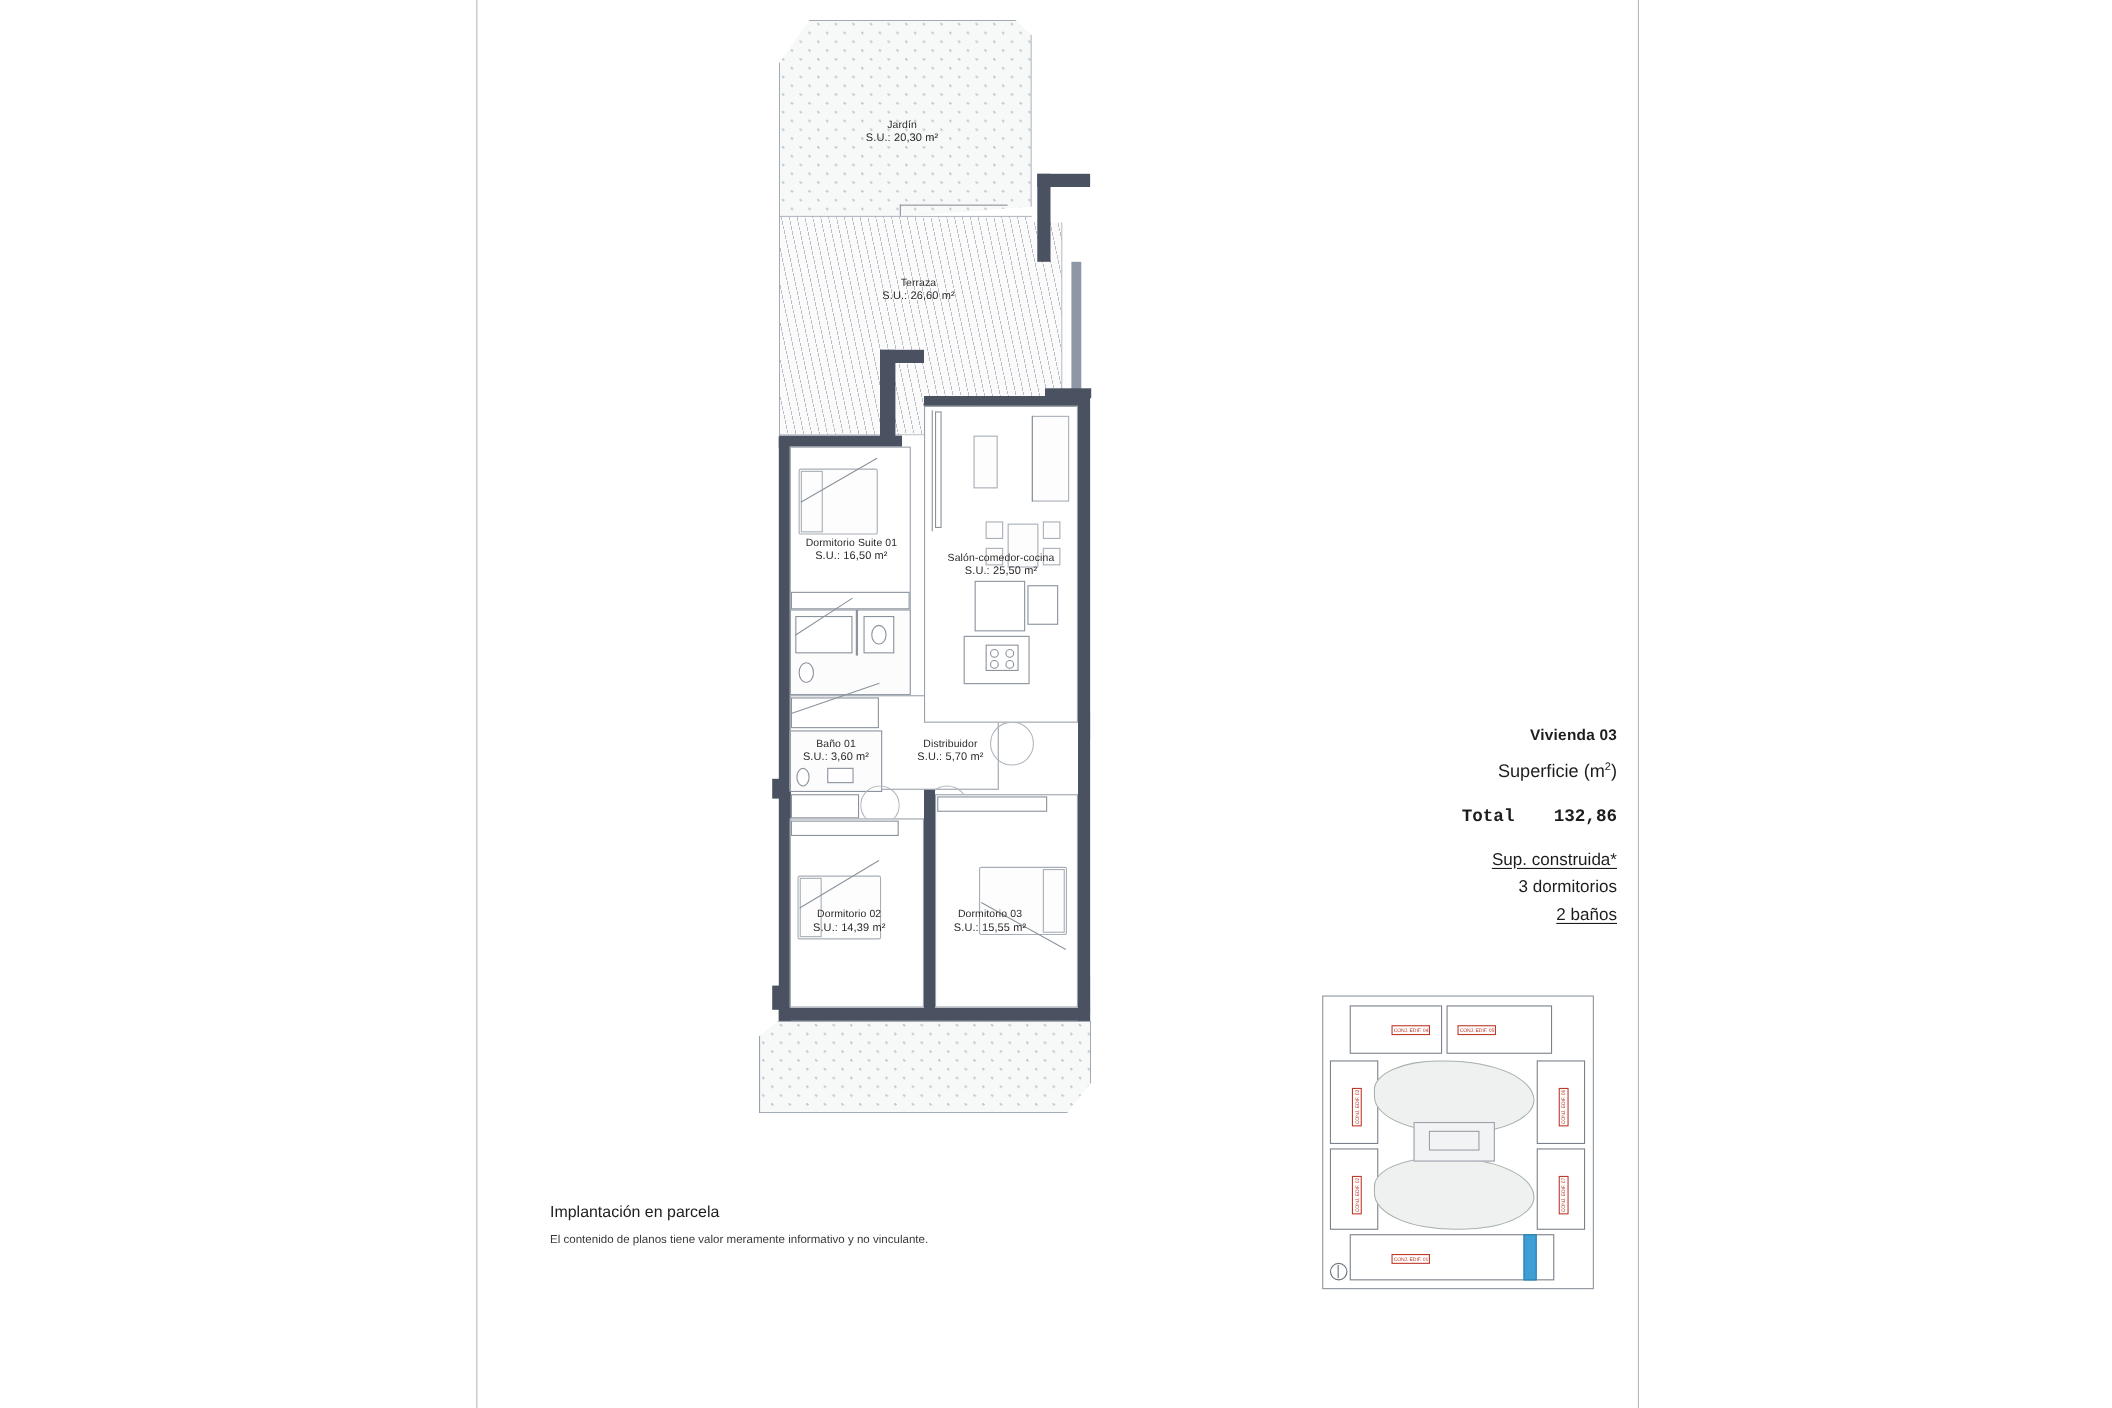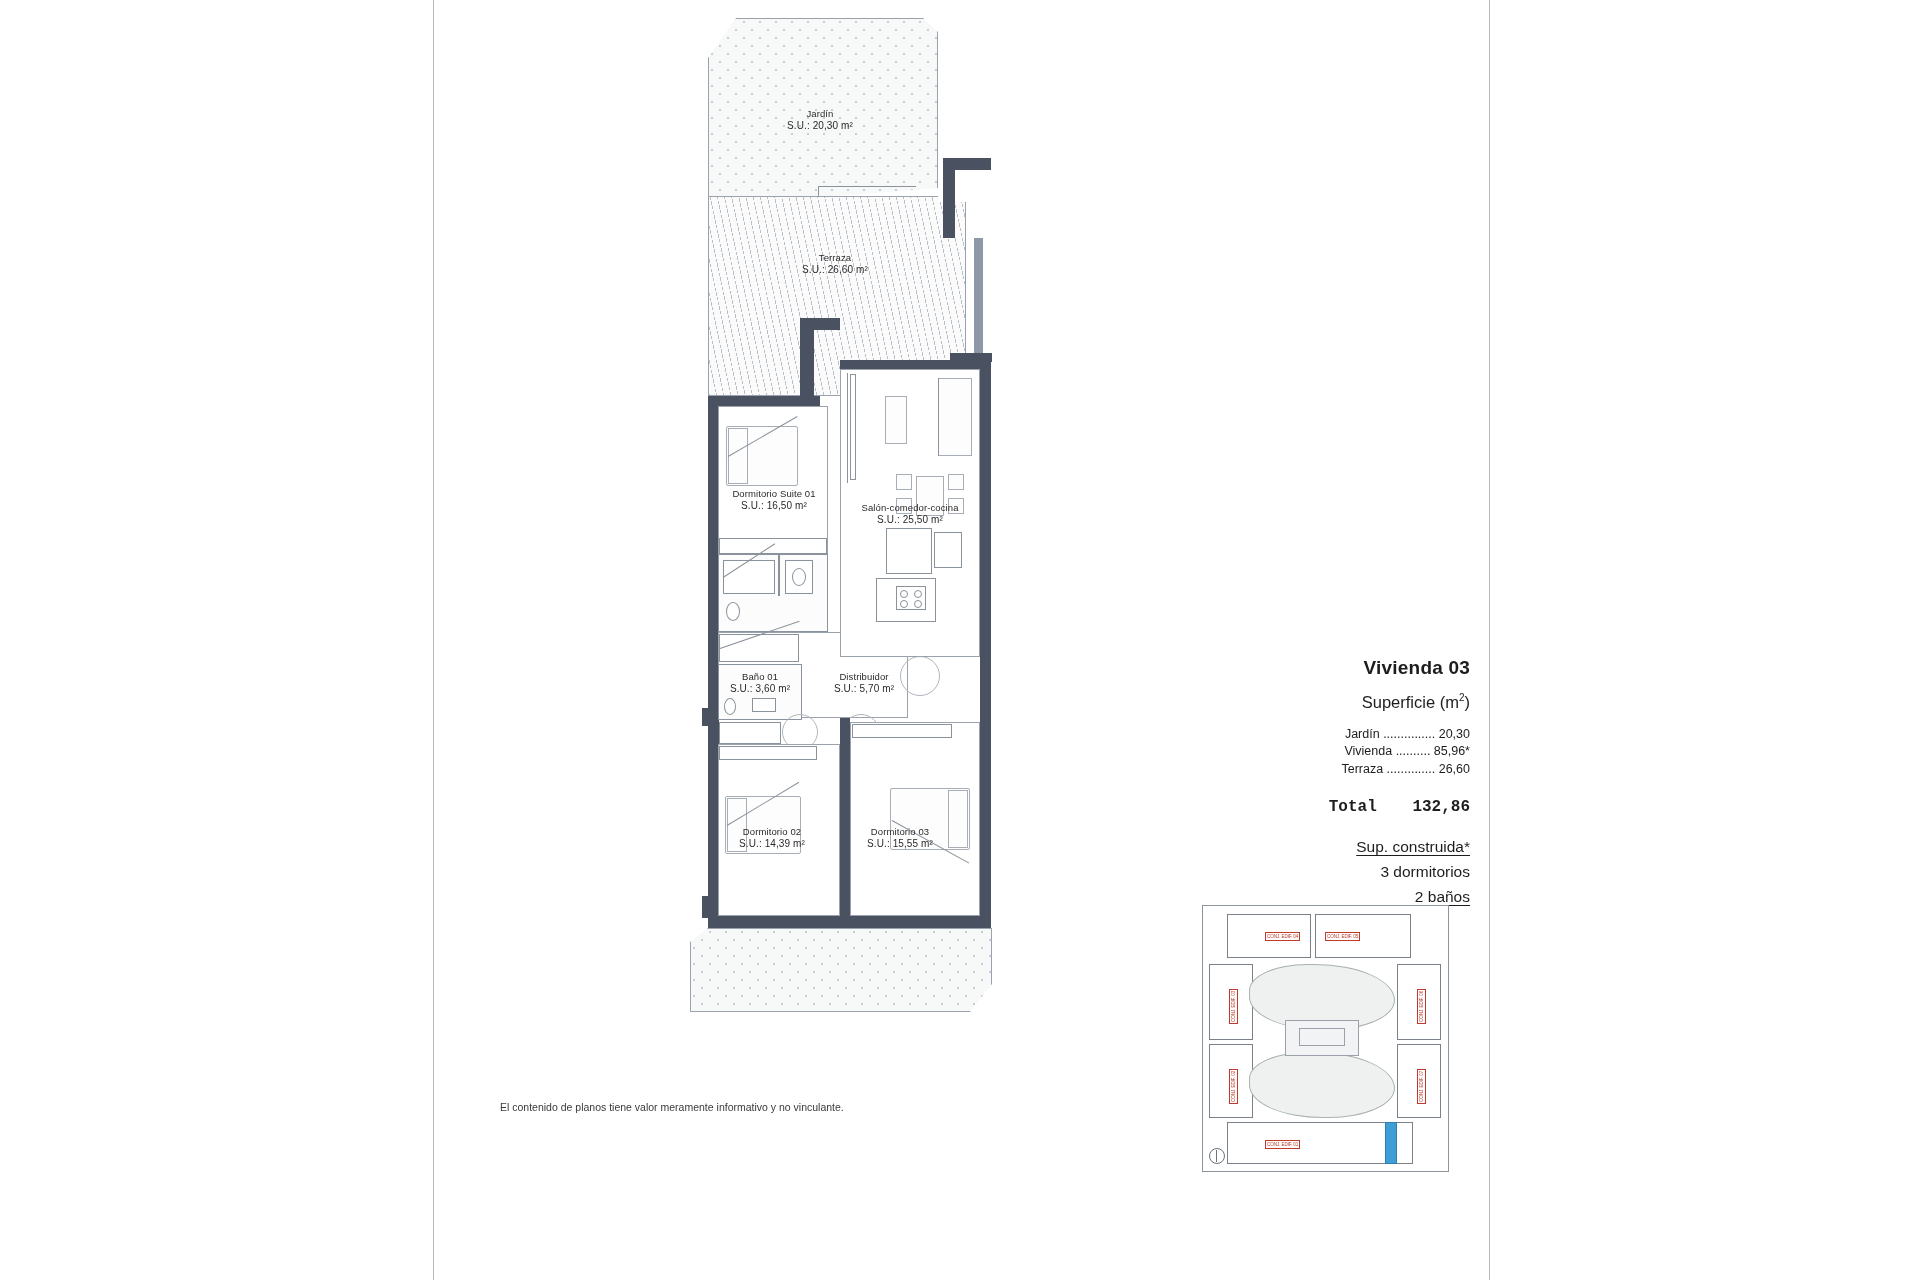--- a/index.html
+++ b/index.html
@@ -103,7 +103,7 @@
     text-align: right;
   }
   .info .title {
-    font-size: 19px;
+    font-size: 14px;
     font-weight: bold;
     letter-spacing: .2px;
     line-height: 26px;

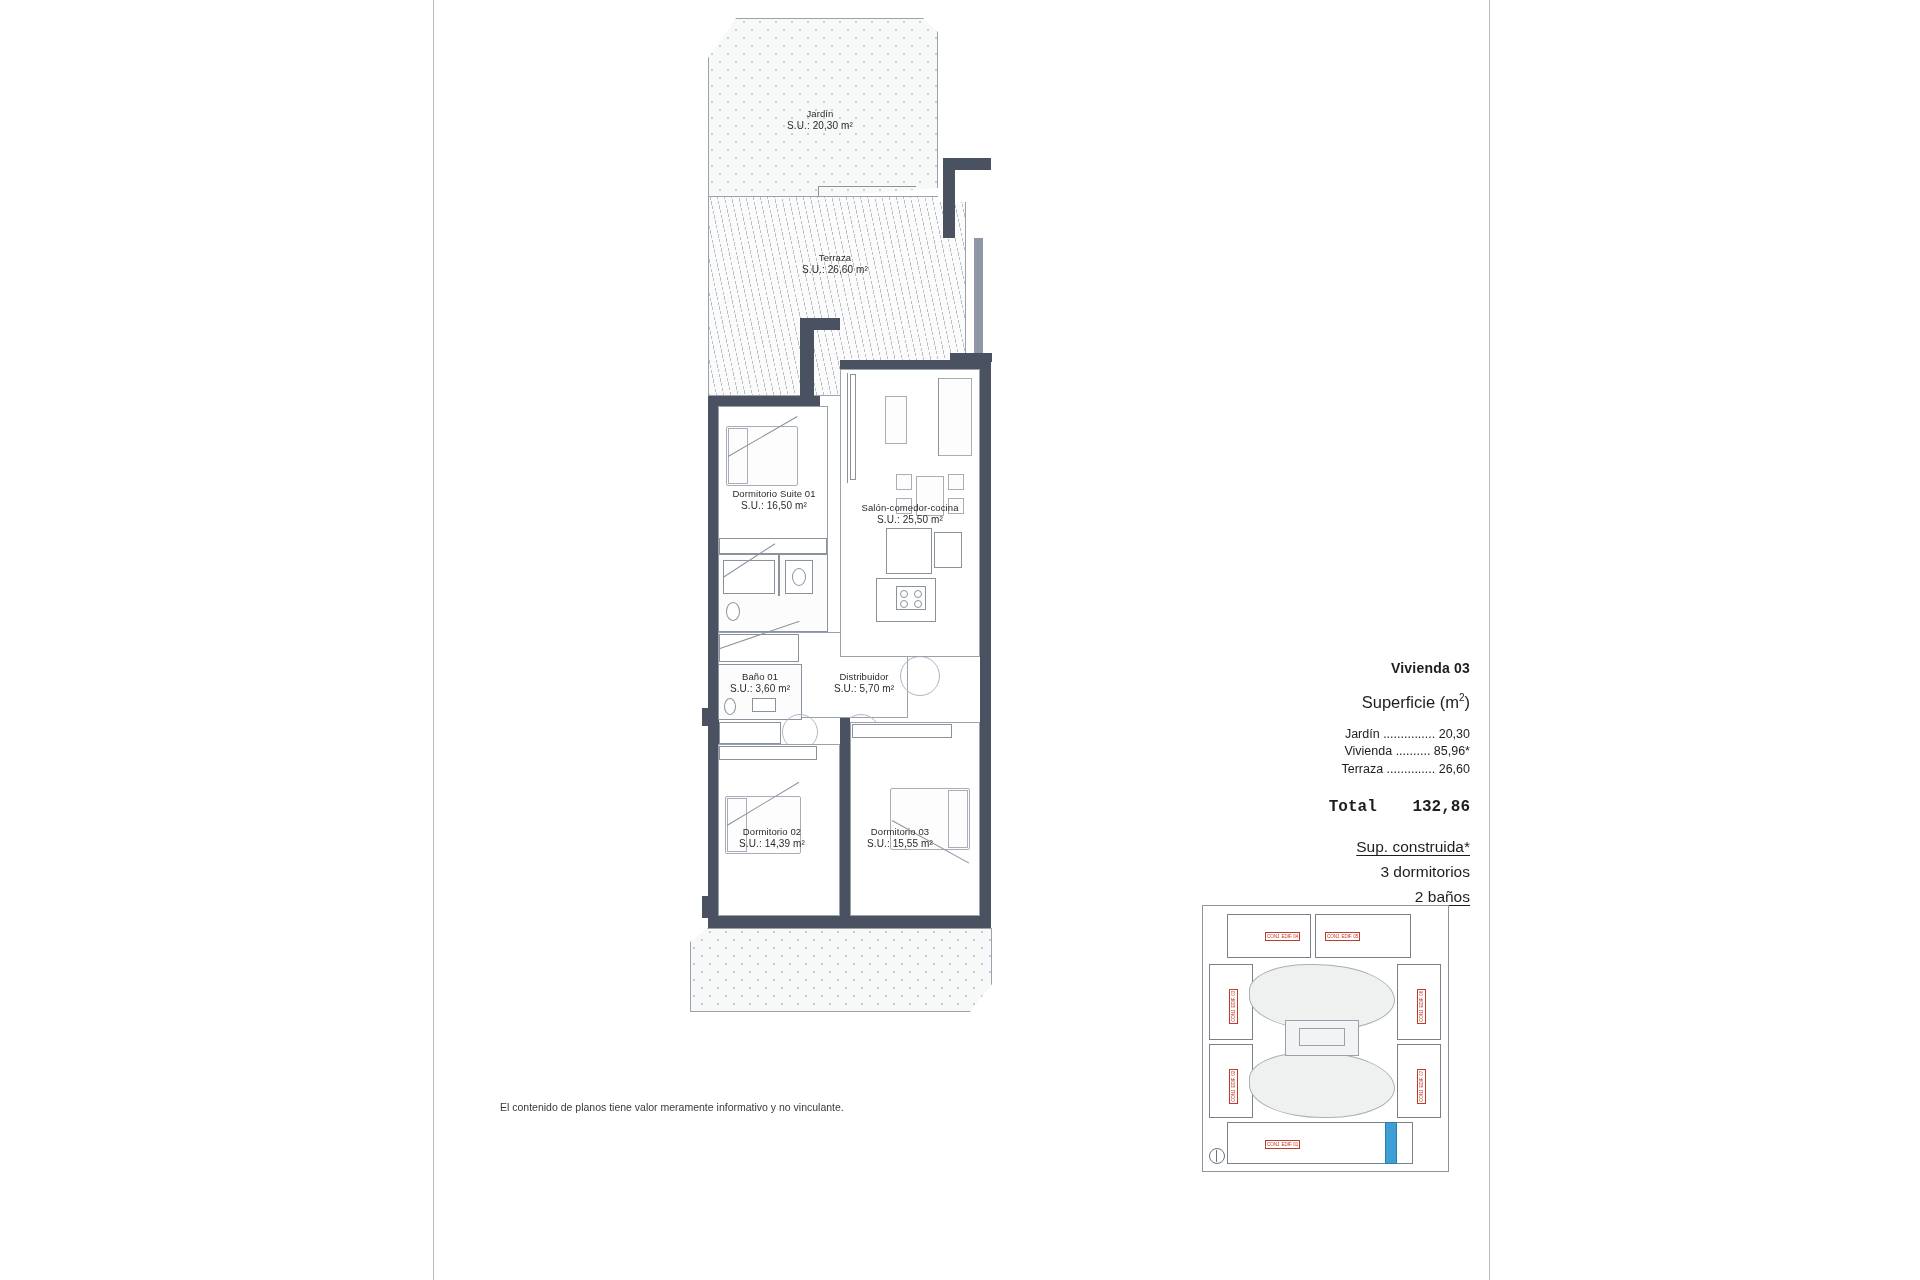--- a/index.html
+++ b/index.html
@@ -359,23 +359,6 @@
       <span>Superficie (m</span><sup>2</sup><span>)</span>
     </div>
 
-    <div class="area-list">
-      <div class="area-row">
-        <span>Jardín</span>
-        <span>...............</span>
-        <span>20,30</span>
-      </div>
-      <div class="area-row">
-        <span>Vivienda</span>
-        <span>..........</span>
-        <span>85,96*</span>
-      </div>
-      <div class="area-row">
-        <span>Terraza</span>
-        <span>..............</span>
-        <span>26,60</span>
-      </div>
-    </div>
 
     <div class="total">
       <span class="t-label">Total</span>

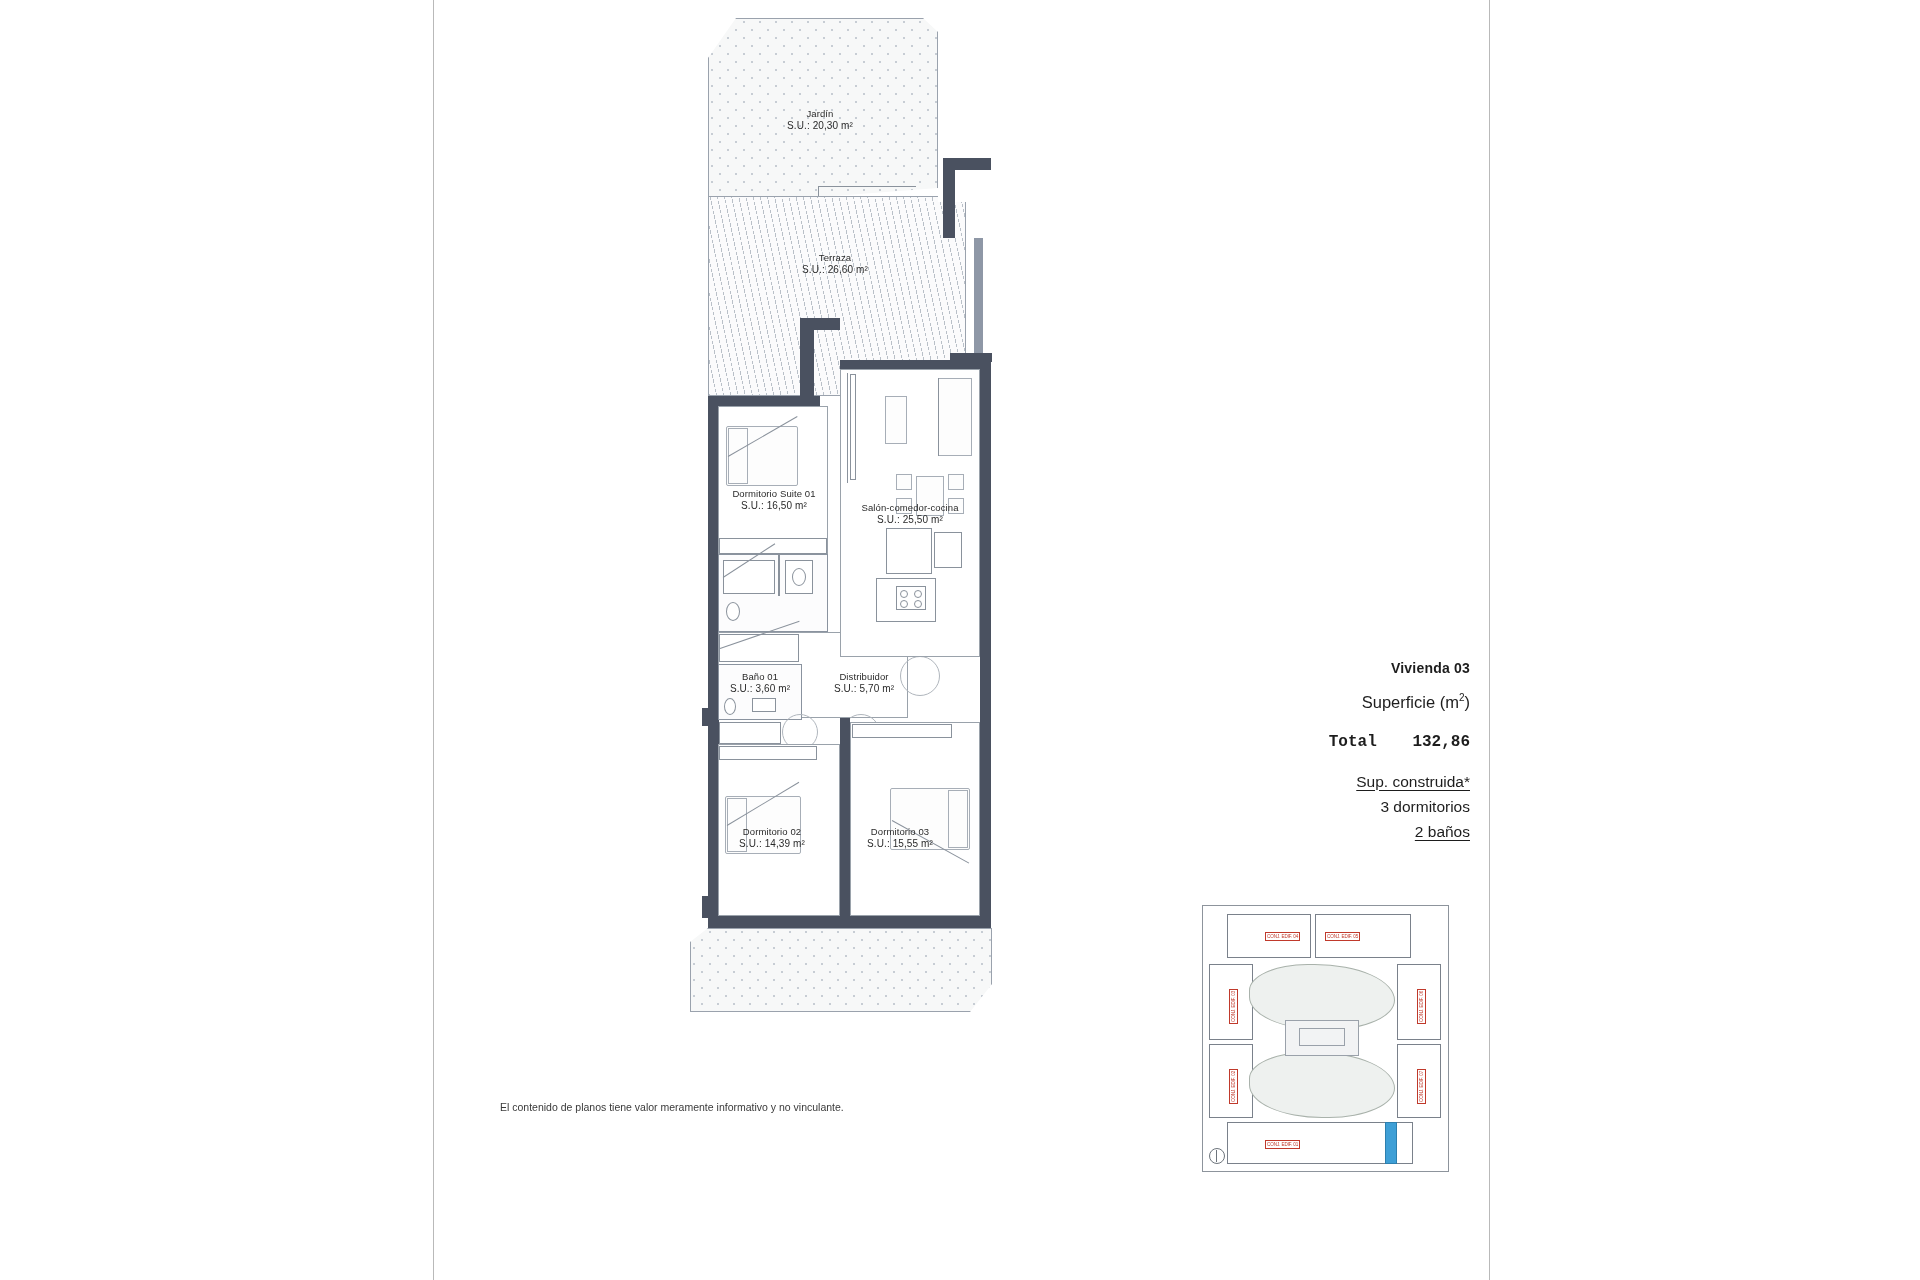--- a/index.html
+++ b/index.html
@@ -403,6 +403,7 @@
   </div>
 
   <div class="caption">
+    <div class="c-title">Implantación en parcela</div>
     <div class="c-note">El contenido de planos tiene valor meramente informativo y no vinculante.</div>
   </div>
 

